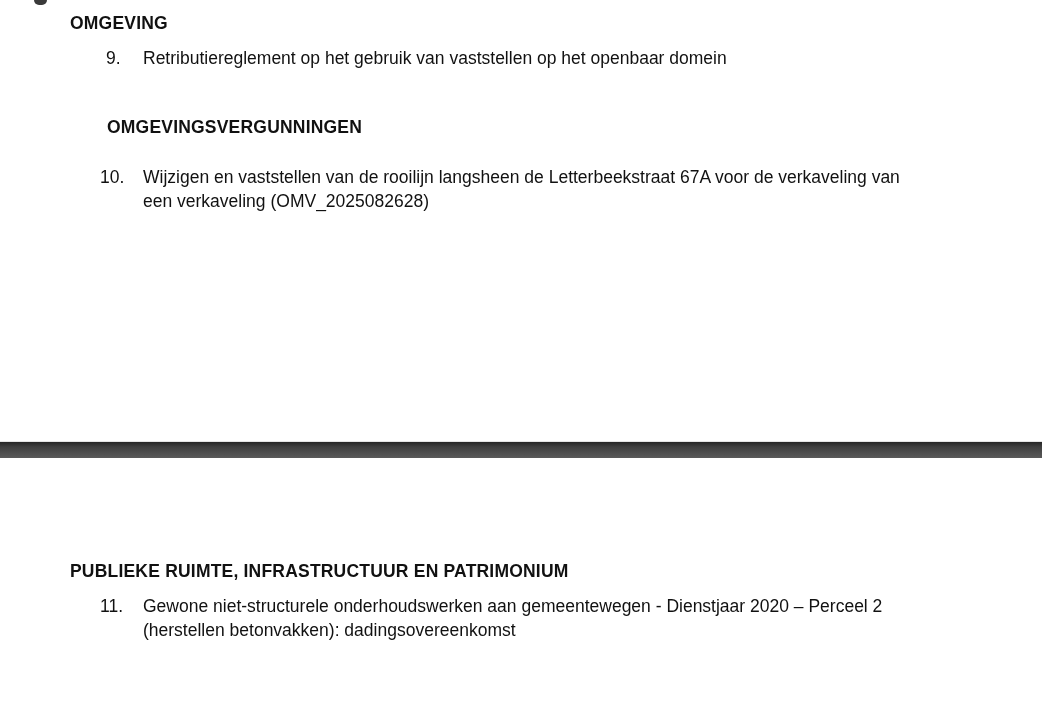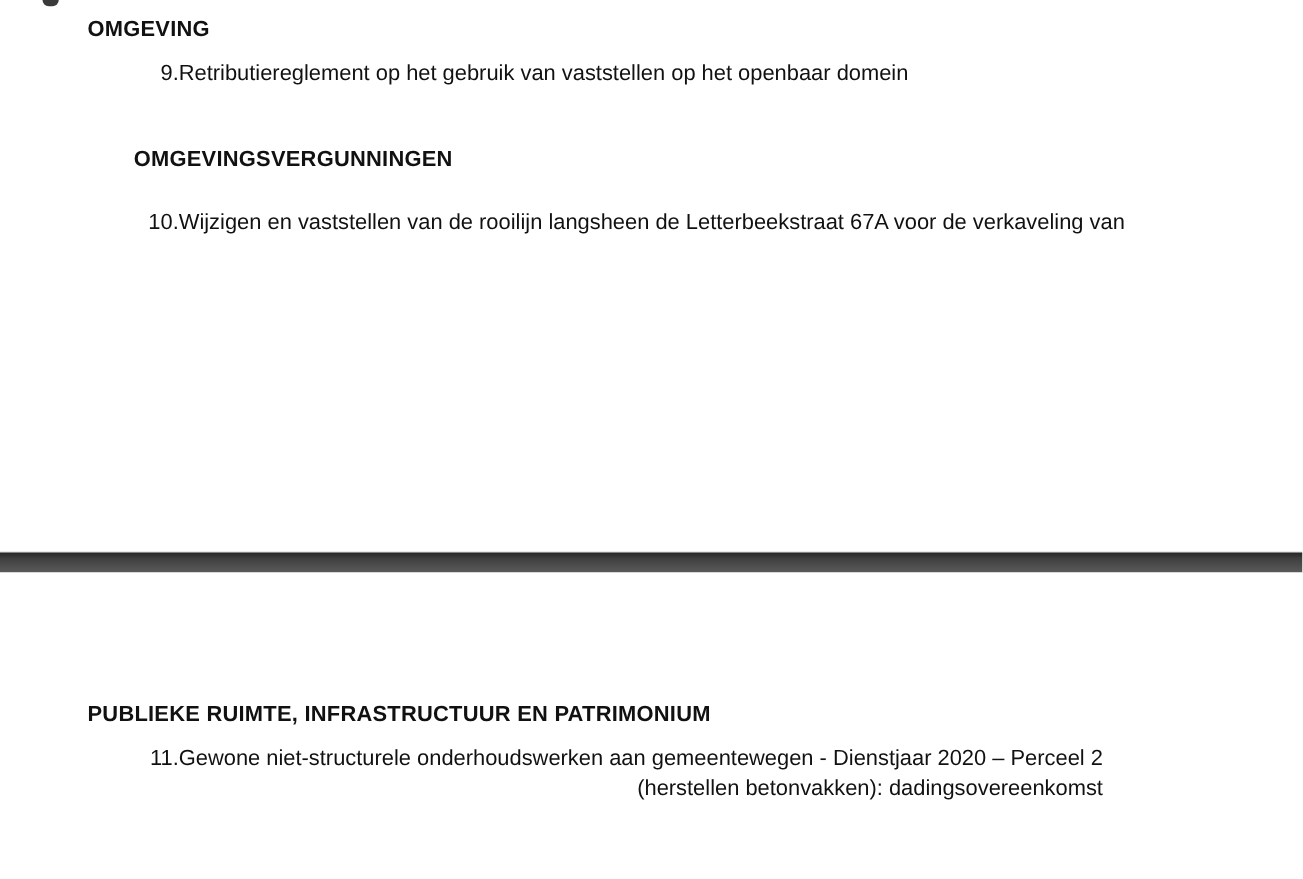--- a/index.html
+++ b/index.html
@@ -2,7 +2,7 @@
 <html><head>
 <meta charset="utf-8">
 <style>
-  * { margin: 0; padding: 0; box-sizing: border-box; text-align: right; }
+  * { margin: 0; padding: 0; box-sizing: border-box; }
   html, body {
     width: 1042px; height: 703px;
     background: #ffffff;

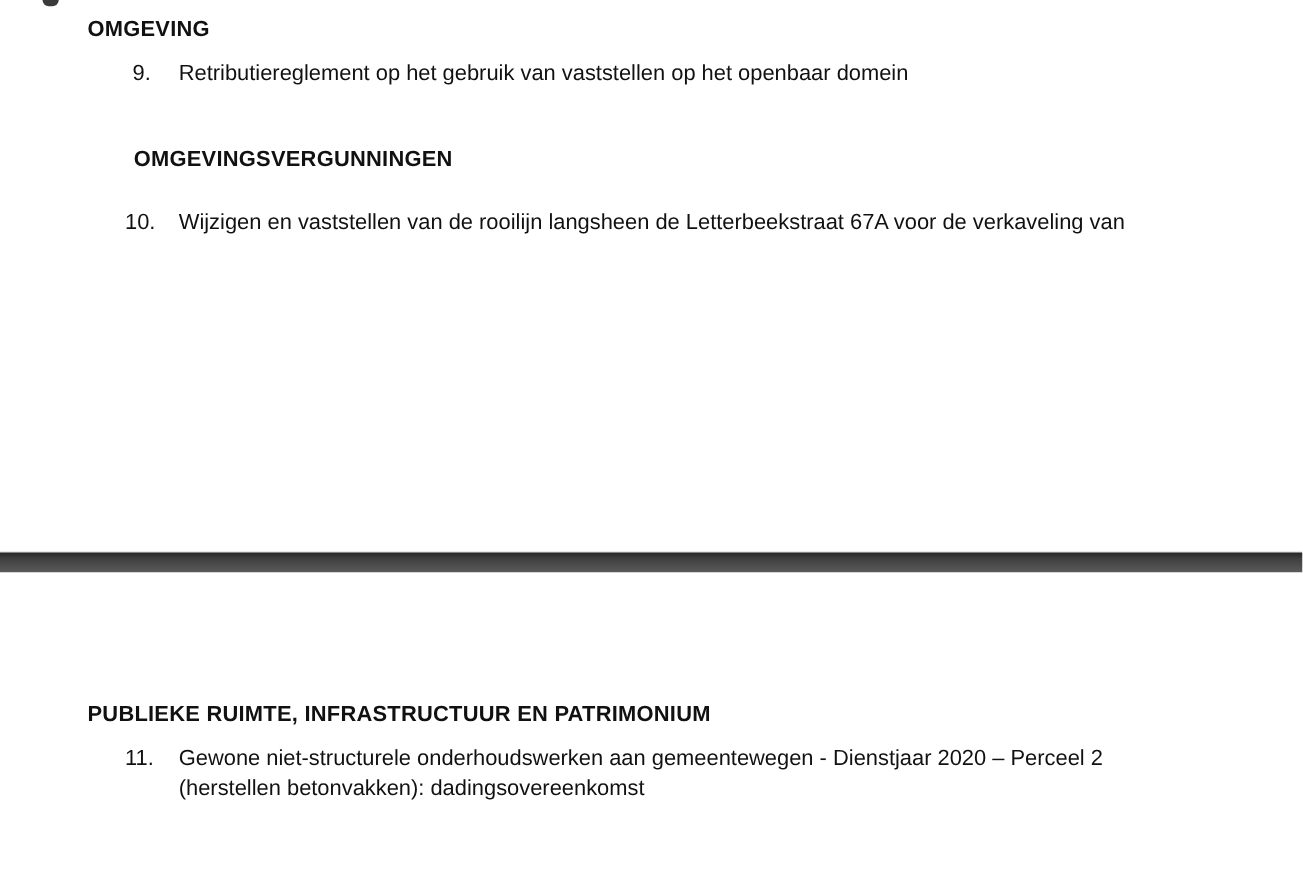--- a/index.html
+++ b/index.html
@@ -85,6 +85,7 @@
       <span class="item-number">10.</span>
       <div class="item-lines">
         <div class="item-line">Wijzigen en vaststellen van de rooilijn langsheen de Letterbeekstraat 67A voor de verkaveling van</div>
+        <div class="item-line">een verkaveling (OMV_2025082628)</div>
       </div>
     </div>
 

